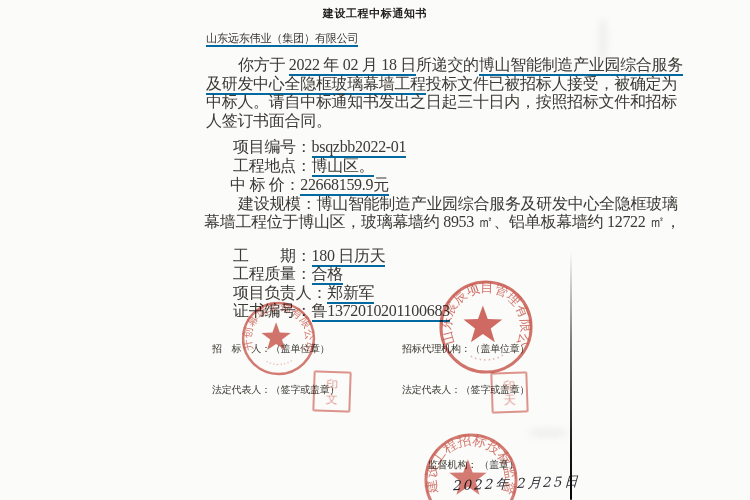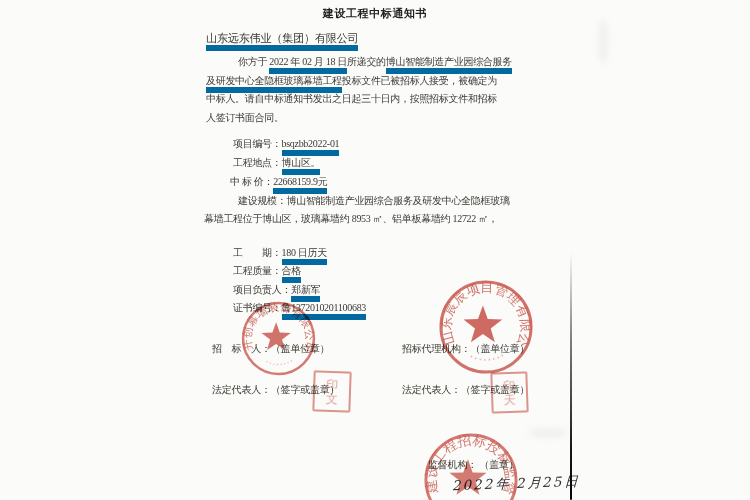--- a/index.html
+++ b/index.html
@@ -16,7 +16,7 @@
     font-size:11px;font-weight:bold;letter-spacing:0.6px;color:#23221f;
   }
   .recipient{top:31px;left:206px;font-size:11.2px;}
-  .u{border-bottom:6px solid #0369a1;padding-bottom:0.5px;}
+  .u{border-bottom:2px solid #0369a1;padding-bottom:0.5px;}
   
   .sig{font-size:10px;letter-spacing:-0.2px;color:#39372f;}
   

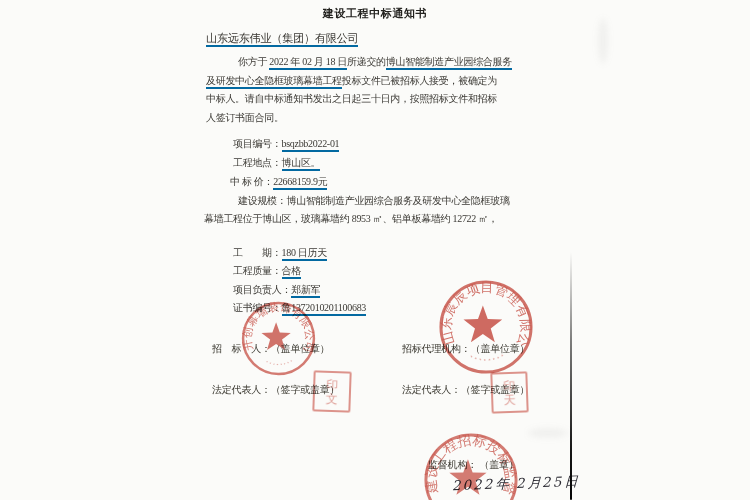--- a/index.html
+++ b/index.html
@@ -10,7 +10,7 @@
     color:#3a3833;
   }
   .page{position:absolute;inset:0;overflow:hidden;}
-  .line{position:absolute;white-space:nowrap;font-size:10px;letter-spacing:-0.3px;color:#3b3934;}
+  .line{position:absolute;white-space:nowrap;font-size:16px;letter-spacing:-0.3px;color:#3b3934;}
   .title{
     position:absolute;top:6px;left:0;width:750px;text-align:center;
     font-size:11px;font-weight:bold;letter-spacing:0.6px;color:#23221f;

